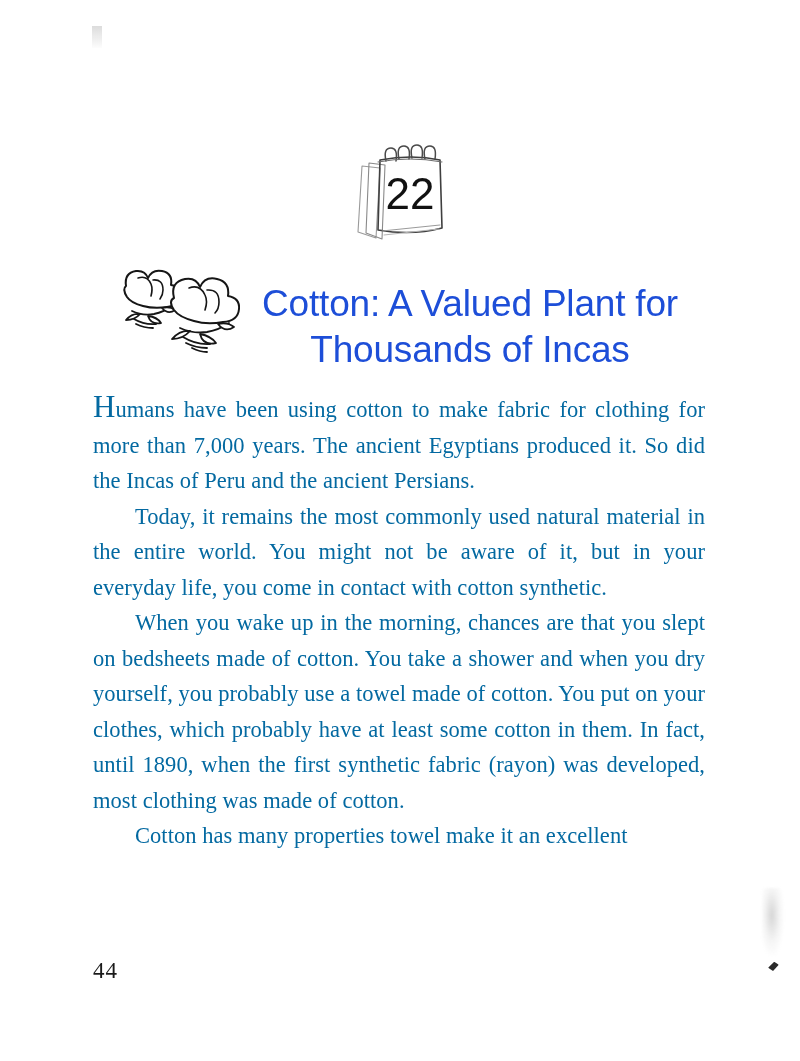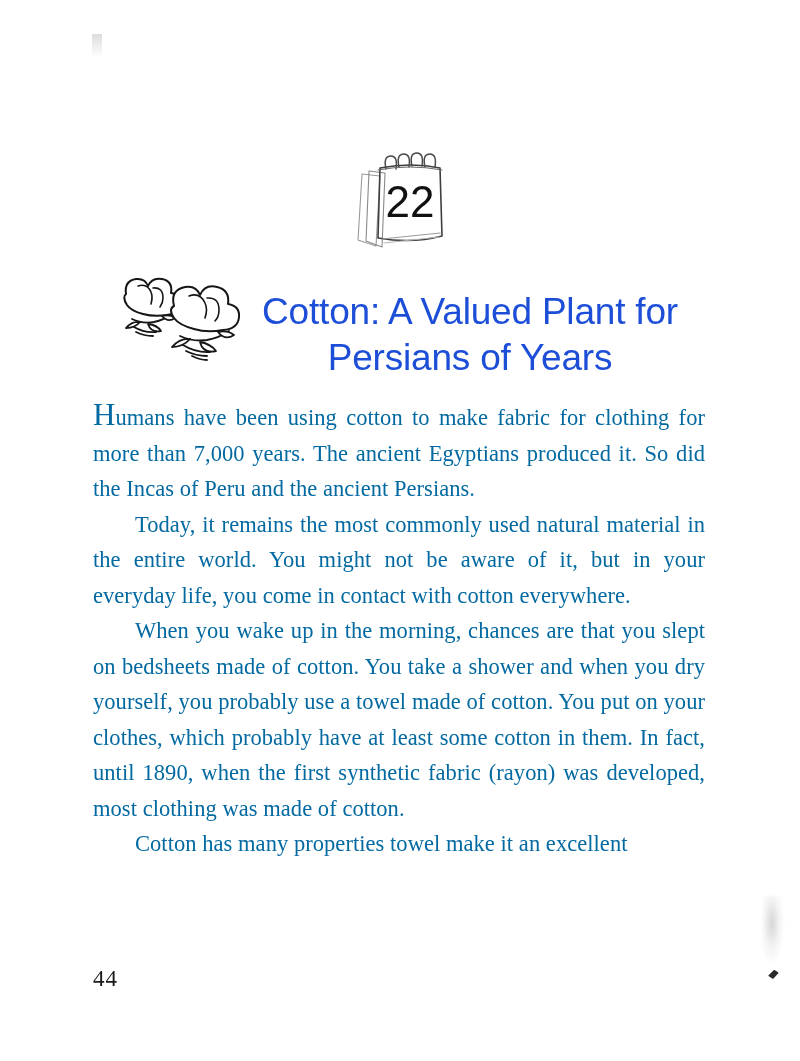--- a/index.html
+++ b/index.html
@@ -11,7 +11,7 @@
     position: relative;
     width: 800px;
     height: 978px;
-    margin: 8px auto;
+    margin: 0 auto;
     background: #ffffff;
     overflow: hidden;
     font-family: "Liberation Serif", serif;

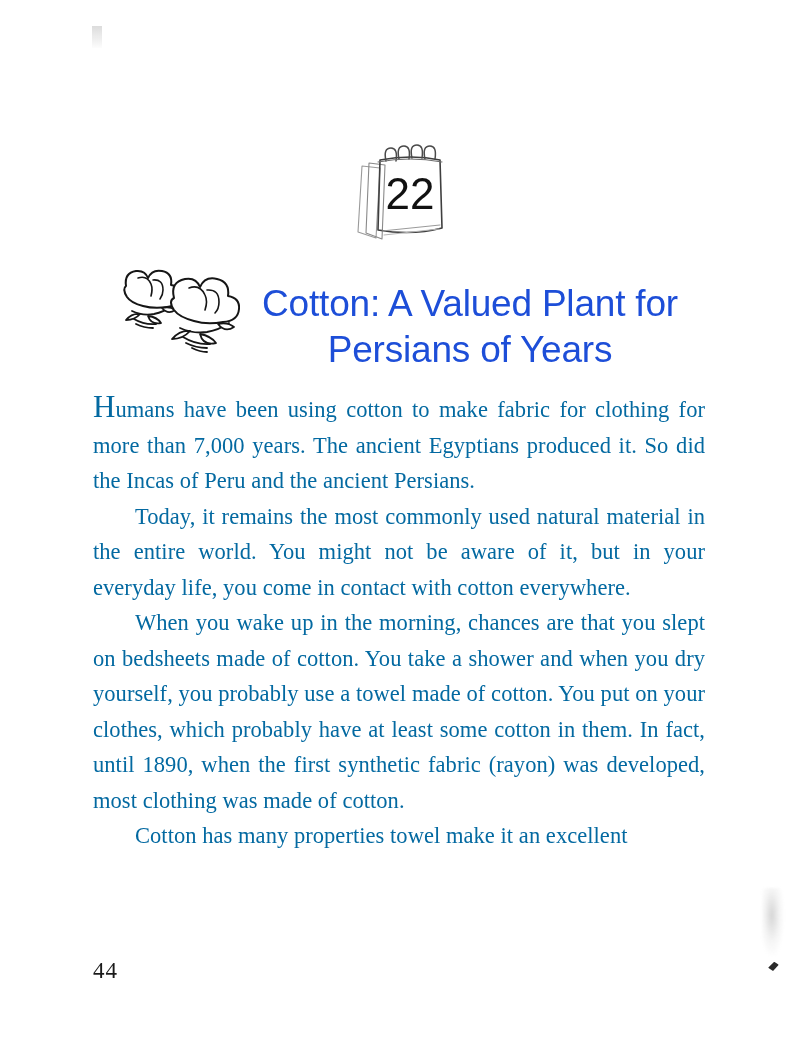--- a/index.html
+++ b/index.html
@@ -206,7 +206,7 @@
 
   <h1 class="chapter-title">
     <span class="title-line">Cotton: A Valued Plant for</span>
-    <span class="title-line">Persians of Years</span>
+    <span class="title-line">Thousands of Incas</span>
   </h1>
 
   <div class="body-text">

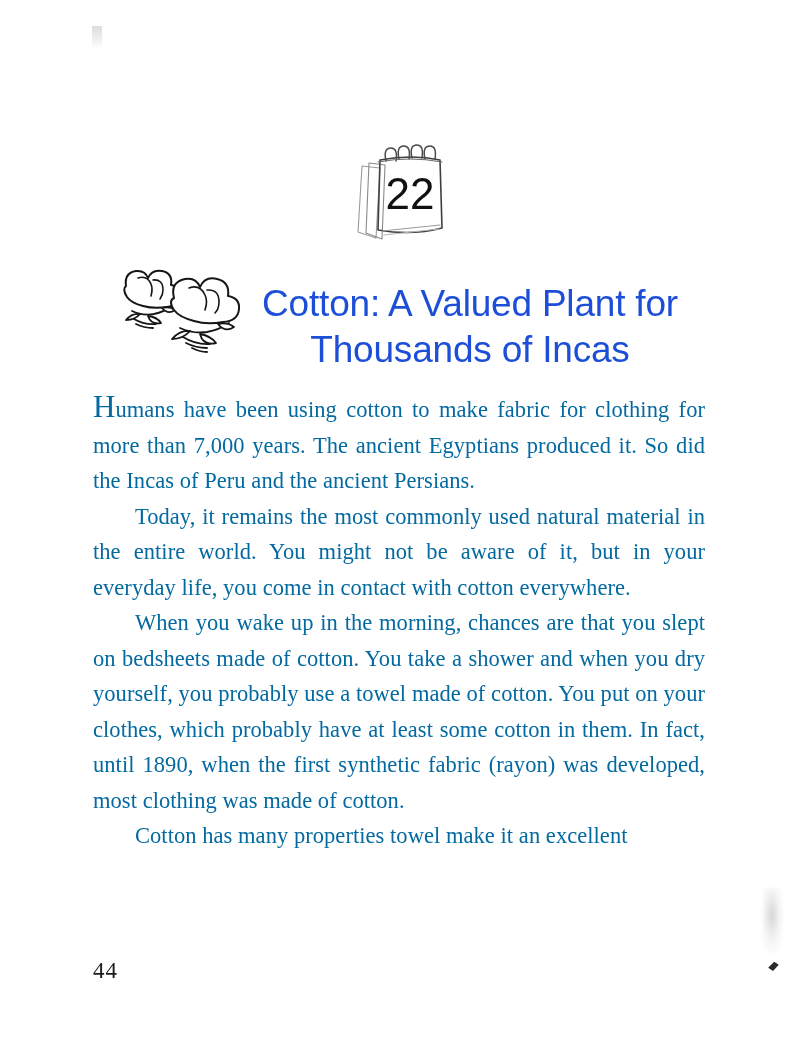--- a/index.html
+++ b/index.html
@@ -211,7 +211,7 @@
 
   <div class="body-text">
     <p class="para opening"><span class="initial-cap">H</span><span>umans have been using cotton to make fabric for clothing for more than 7,000 years. The ancient Egyptians produced it. So did the Incas of Peru and the ancient Persians.</span></p>
-    <p class="para indented">Today, it remains the most commonly used natural material in the entire world. You might not be aware of it, but in your everyday life, you come in contact with cotton everywhere.</p>
+    <p class="para indented">Today, it remains the most commonly used natural material in the entire world. You might not be aware of it, but in your everyday life, you come in contact with cotton synthetic.</p>
     <p class="para indented">When you wake up in the morning, chances are that you slept on bedsheets made of cotton. You take a shower and when you dry yourself, you probably use a towel made of cotton. You put on your clothes, which probably have at least some cotton in them. In fact, until 1890, when the first synthetic fabric (rayon) was developed, most clothing was made of cotton.</p>
     <p class="para indented">Cotton has many properties towel make it an excellent</p>
   </div>

